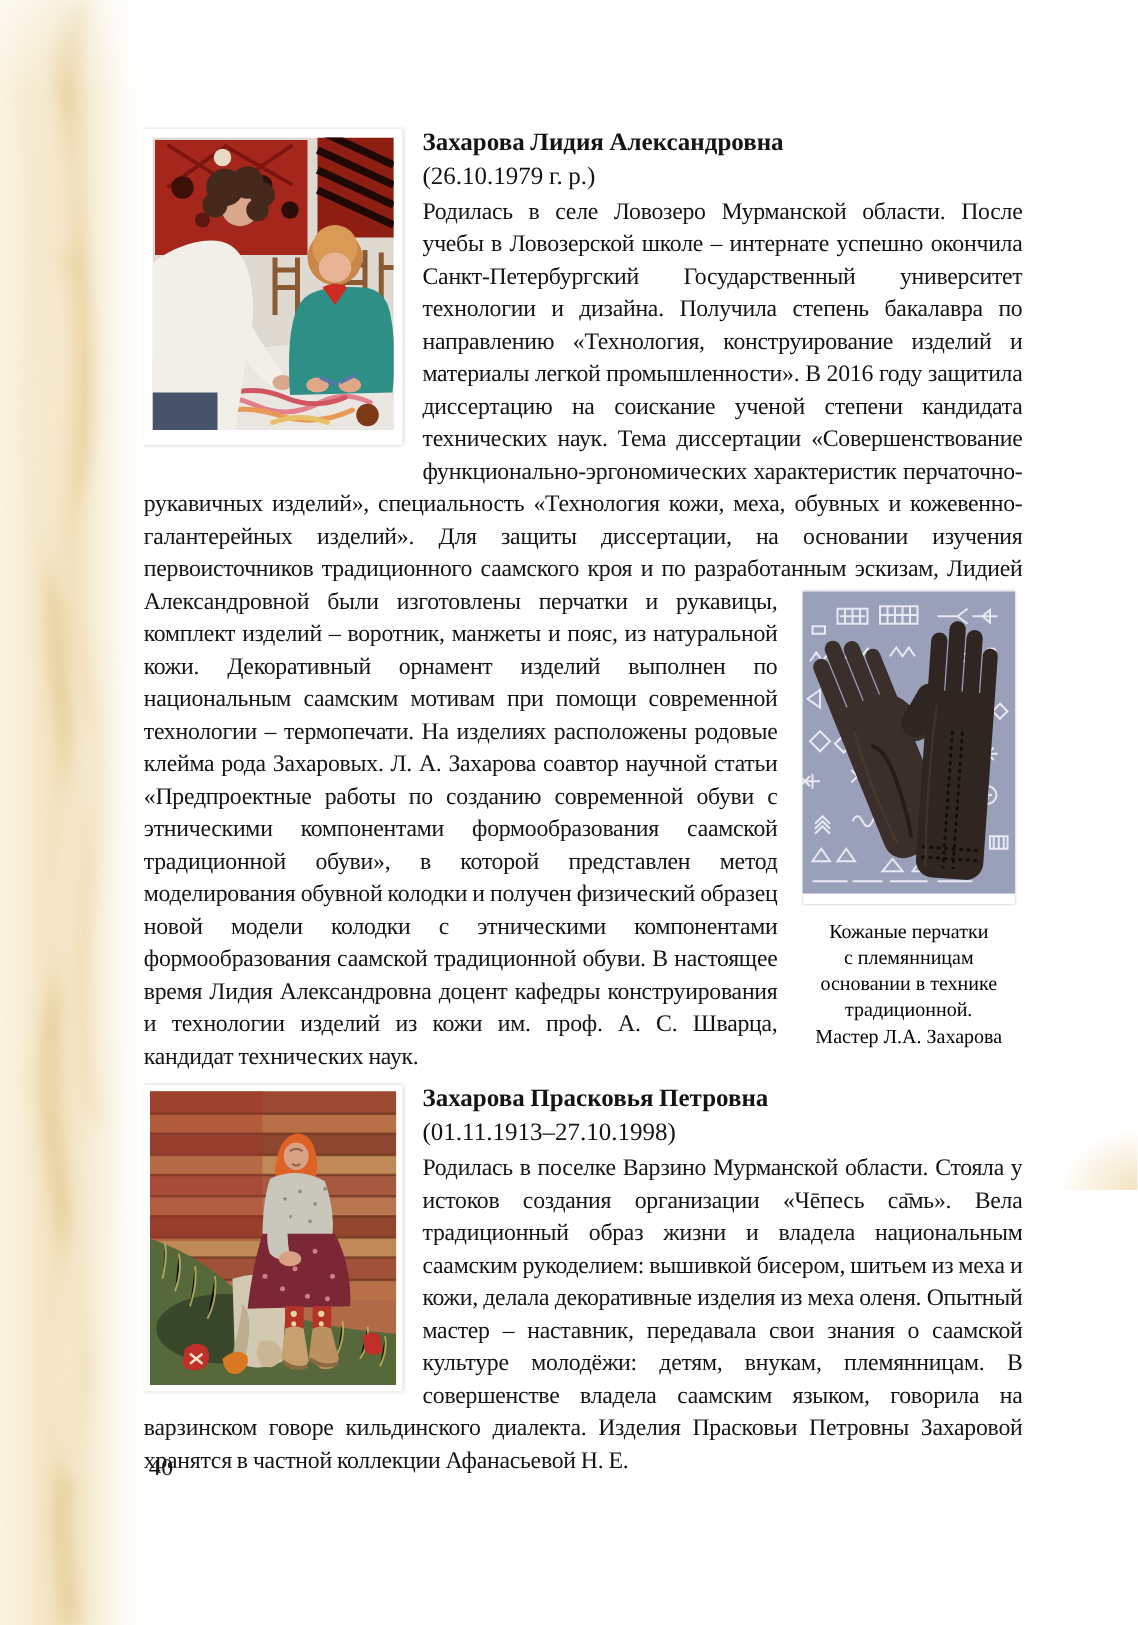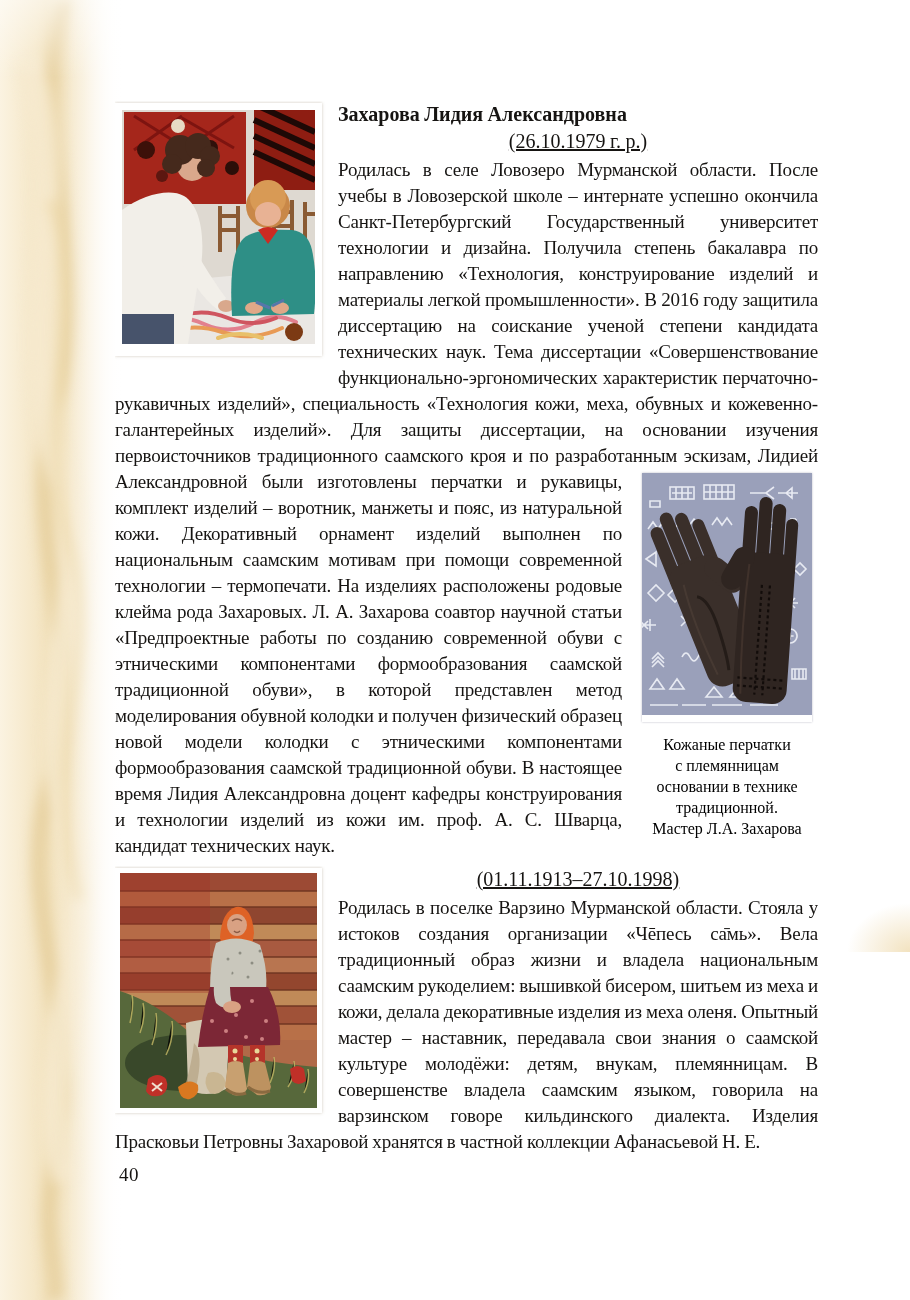--- a/index.html
+++ b/index.html
@@ -23,7 +23,7 @@
   #section1{left:115px;top:101px;height:767px;overflow:hidden;}
   #section2{left:115px;top:866px;height:345px;overflow:hidden;}
   .heading{font-weight:bold;font-size:20px;line-height:27px;text-align:left;letter-spacing:0;}
-  .dates{font-size:20px;line-height:27px;text-align:center;letter-spacing:0;text-decoration:underline;}
+  .dates{font-size:20px;line-height:27px;text-align:left;letter-spacing:0;}
   .bio{margin-top:2px;}
 
   

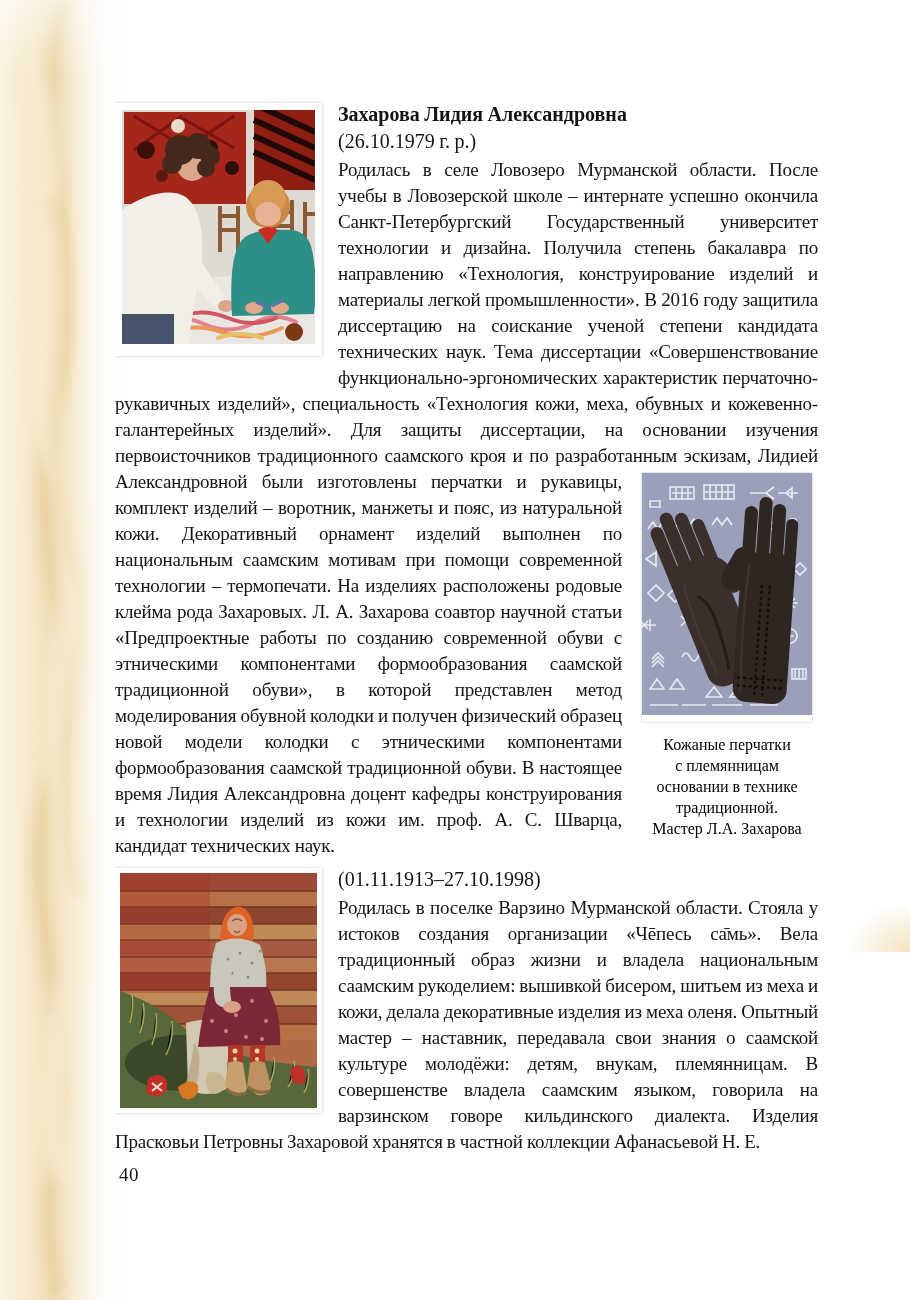--- a/index.html
+++ b/index.html
@@ -270,6 +270,7 @@
       </svg>
     </div>
 
+    <div class="heading">Захарова Прасковья Петровна</div>
     <div class="dates">(01.11.1913–27.10.1998)</div>
     <div class="bio">Родилась в поселке Варзино Мурманской области. Стояла у истоков создания организации «Чēпесь са̄мь». Вела традиционный образ жизни и владела национальным саамским рукоделием: вышивкой бисером, шитьем из меха и кожи, делала декоративные изделия из меха оленя. Опытный мастер – наставник, передавала свои знания о саамской культуре молодёжи: детям, внукам, племянницам. В совершенстве владела саамским языком, говорила на варзинском говоре кильдинского диалекта. Изделия Прасковьи Петровны Захаровой хранятся в частной коллекции Афанасьевой Н. Е.</div>
   </div>

